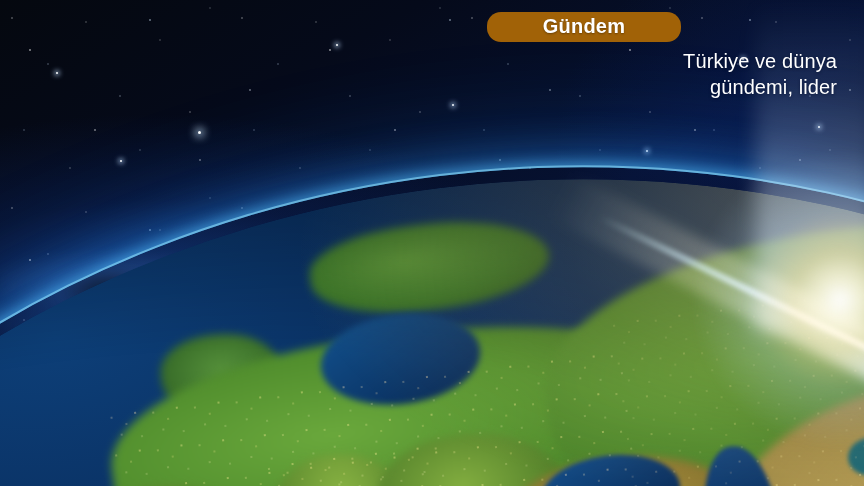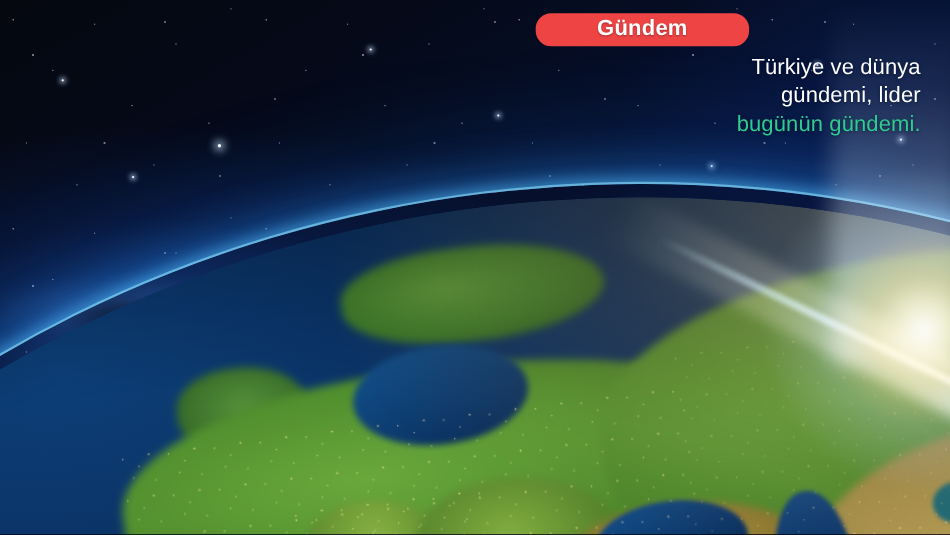--- a/index.html
+++ b/index.html
@@ -192,7 +192,7 @@
     min-width:194px;
     padding:4px 14px 5px;
     border-radius:14px;
-    background:#ef4444;
+    background:#a16207;
     text-align:center;
   }
   #badge-label{

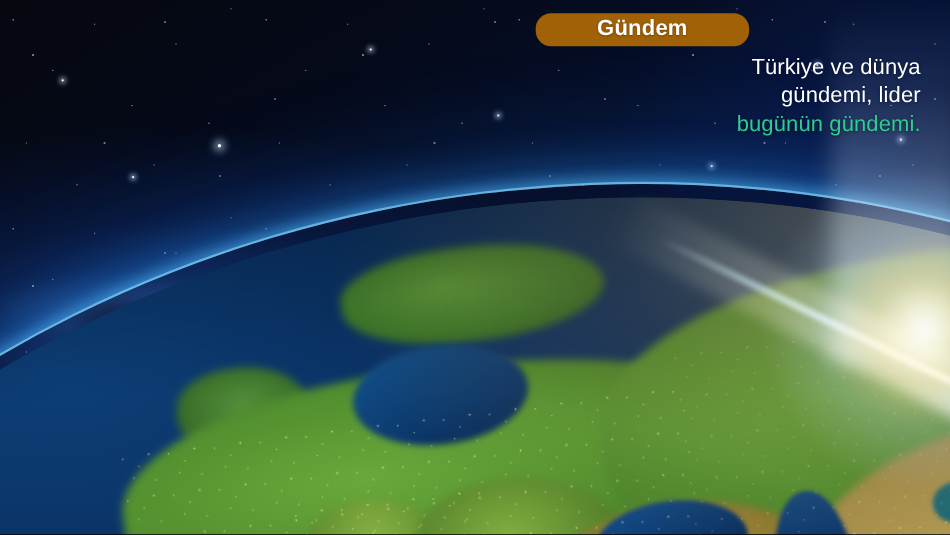--- a/index.html
+++ b/index.html
@@ -294,7 +294,6 @@
     <div id="headline">
       <span class="hl white">Türkiye ve dünya</span>
       <span class="hl white">gündemi, lider</span>
-      <span class="hl green">bugünün gündemi.</span>
     </div>
 
   </div>

